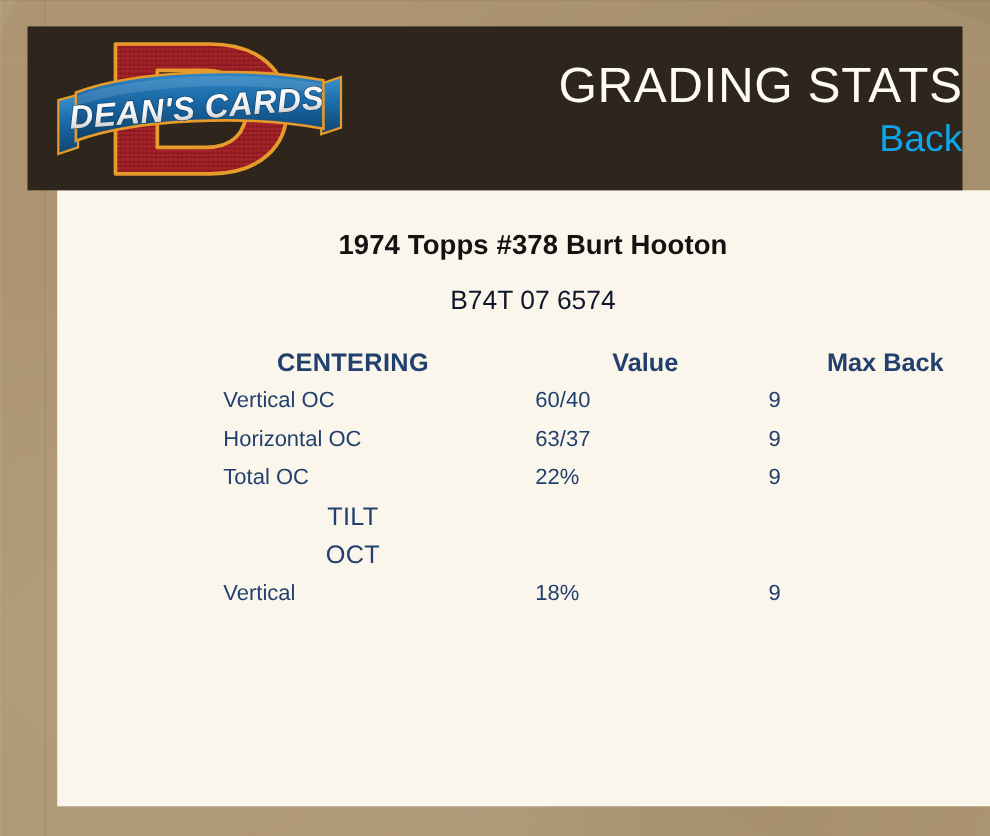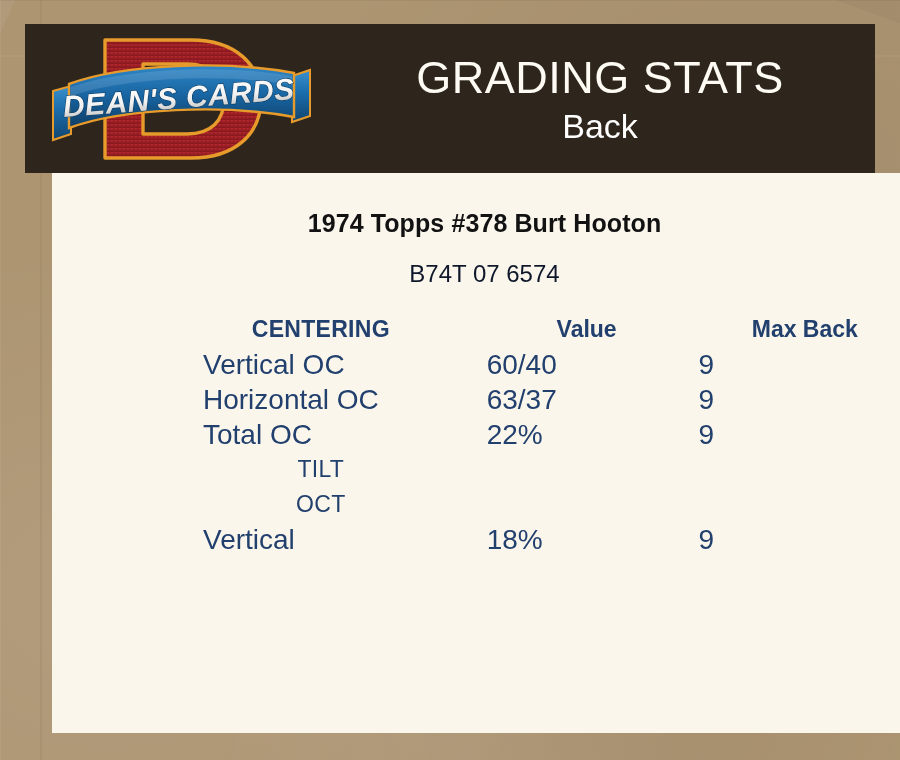--- a/index.html
+++ b/index.html
@@ -72,7 +72,7 @@
     height: 149px;
     display: flex;
     flex-direction: column;
-    align-items: center;
+    align-items: flex-end;
     justify-content: center;
   }
   #header-title {

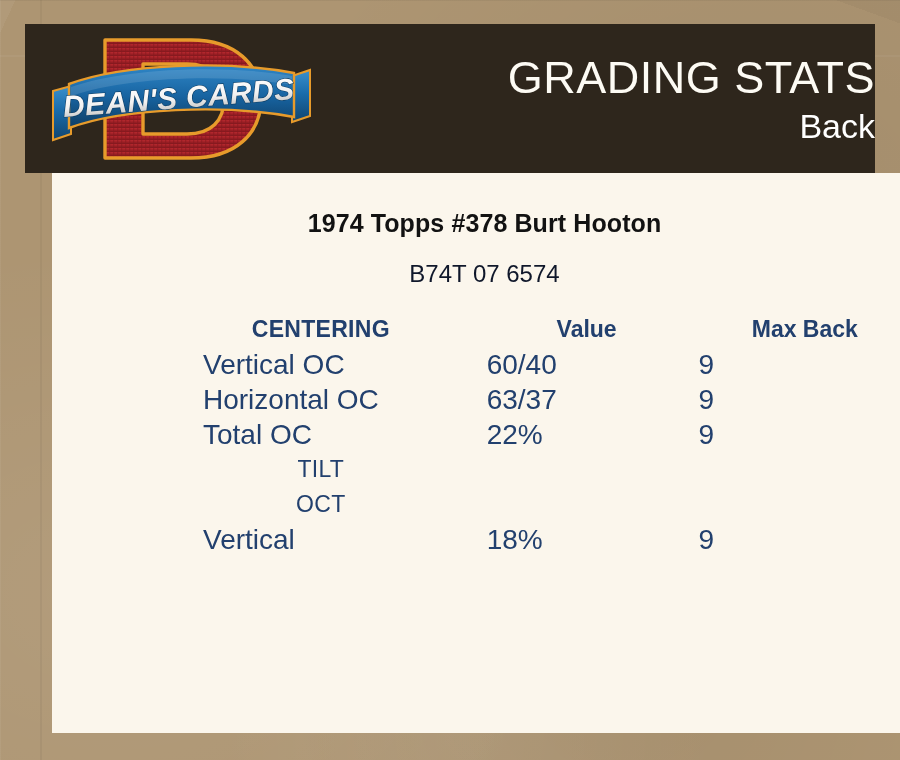--- a/index.html
+++ b/index.html
@@ -84,7 +84,7 @@
     white-space: nowrap;
   }
   #header-subtitle {
-    color: #ffffff;
+    color: #0ea5e9;
     font-size: 34px;
     line-height: 40px;
     font-weight: 400;

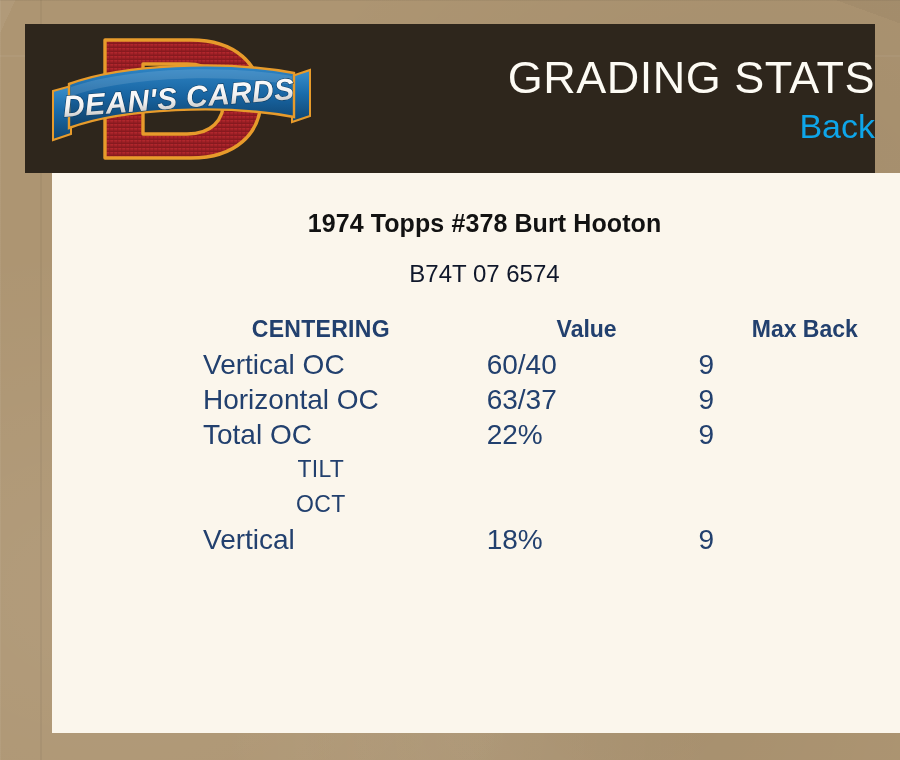--- a/index.html
+++ b/index.html
@@ -130,7 +130,7 @@
     padding: 0;
     line-height: 35px;
     height: 35px;
-    font-size: 28px;
+    font-size: 20px;
     font-weight: 400;
     vertical-align: middle;
   }

